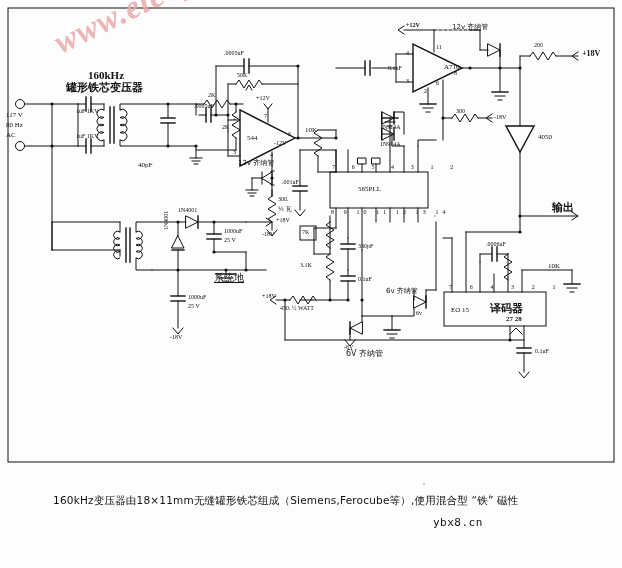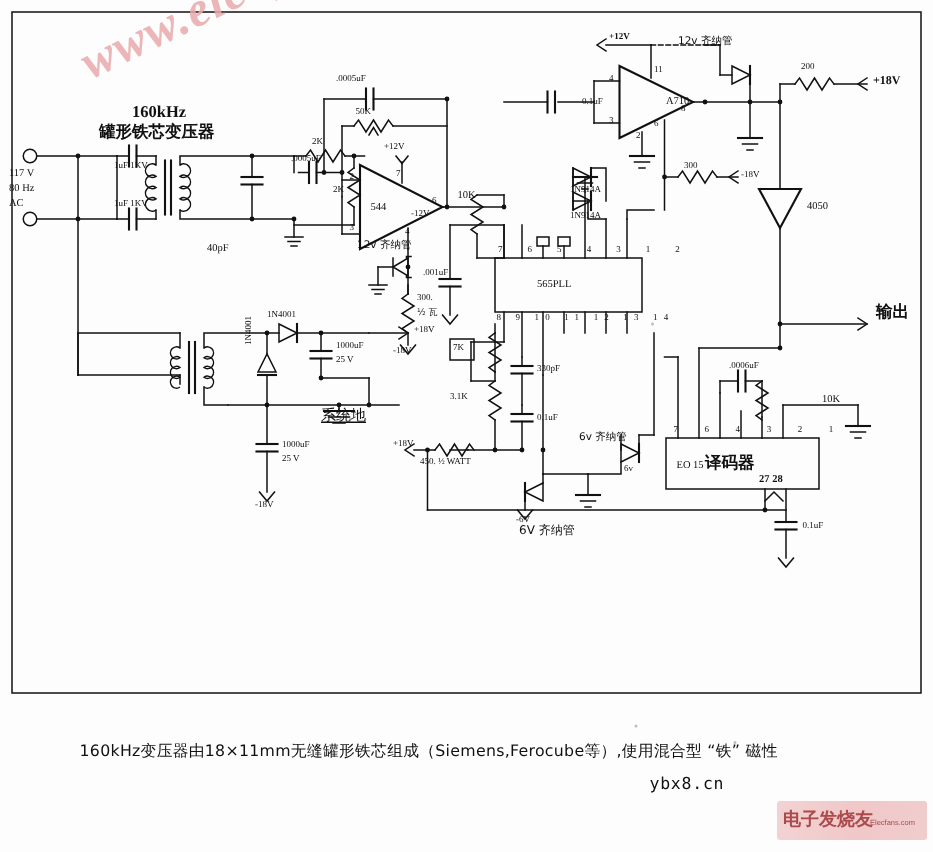--- a/index.html
+++ b/index.html
@@ -508,7 +508,7 @@
   <div class="lbl t6" style="left:380px;top:141px;">1N914A</div>
 
   <div class="lbl t7" style="left:538px;top:134px;">4050</div>
-  <div class="lbl t11 bold cjk" style="left:552px;top:202px;margin-left:32px;">输出</div>
+  <div class="lbl t11 bold cjk" style="left:552px;top:202px;">输出</div>
 
   <div class="lbl t6" style="left:486px;top:241px;">.0006uF</div>
   <div class="lbl t7" style="left:548px;top:263px;">10K</div>

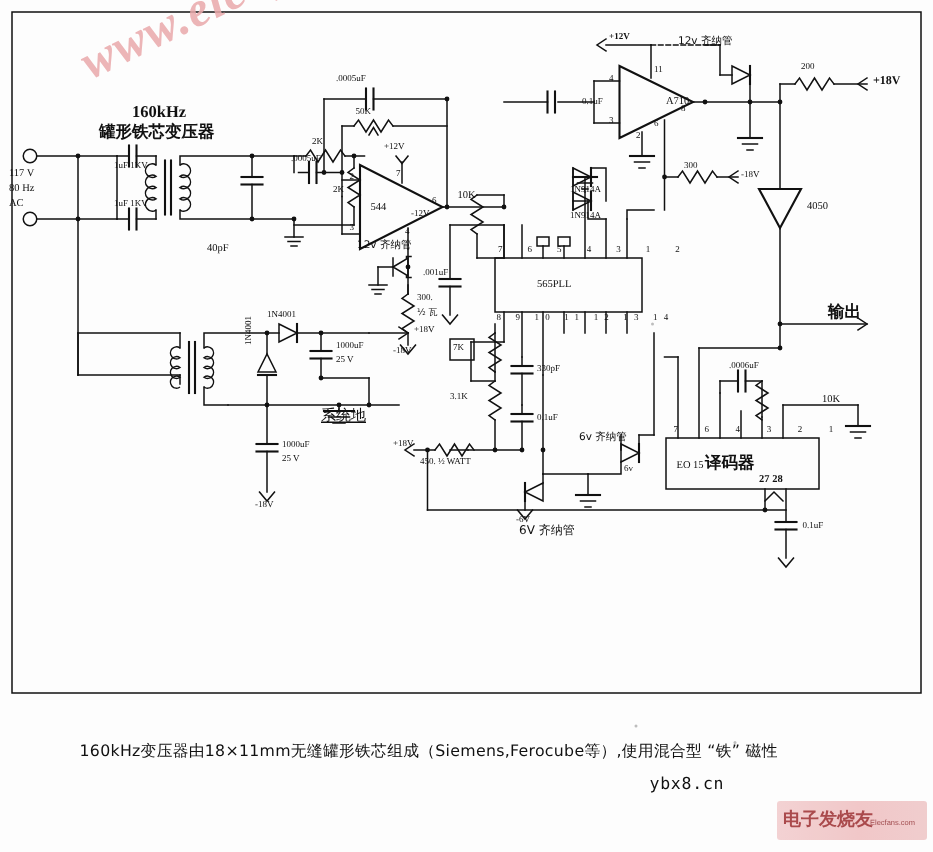--- a/index.html
+++ b/index.html
@@ -513,7 +513,7 @@
   <div class="lbl t6" style="left:486px;top:241px;">.0006uF</div>
   <div class="lbl t7" style="left:548px;top:263px;">10K</div>
   <div class="lbl t7" style="left:451px;top:307px;">EO   15</div>
-  <div class="lbl t11 bold cjk" style="left:470px;top:303px;text-align:right;">译码器</div>
+  <div class="lbl t11 bold cjk" style="left:490px;top:303px;text-align:right;">译码器</div>
   <div class="lbl t6" style="left:449px;top:284px;letter-spacing:8.1px;">7   6   4   3   2   1</div>
   <div class="lbl t7" style="left:506px;top:316px;font-weight:bold;">27 28</div>
   <div class="lbl t6" style="left:535px;top:348px;">0.1uF</div>

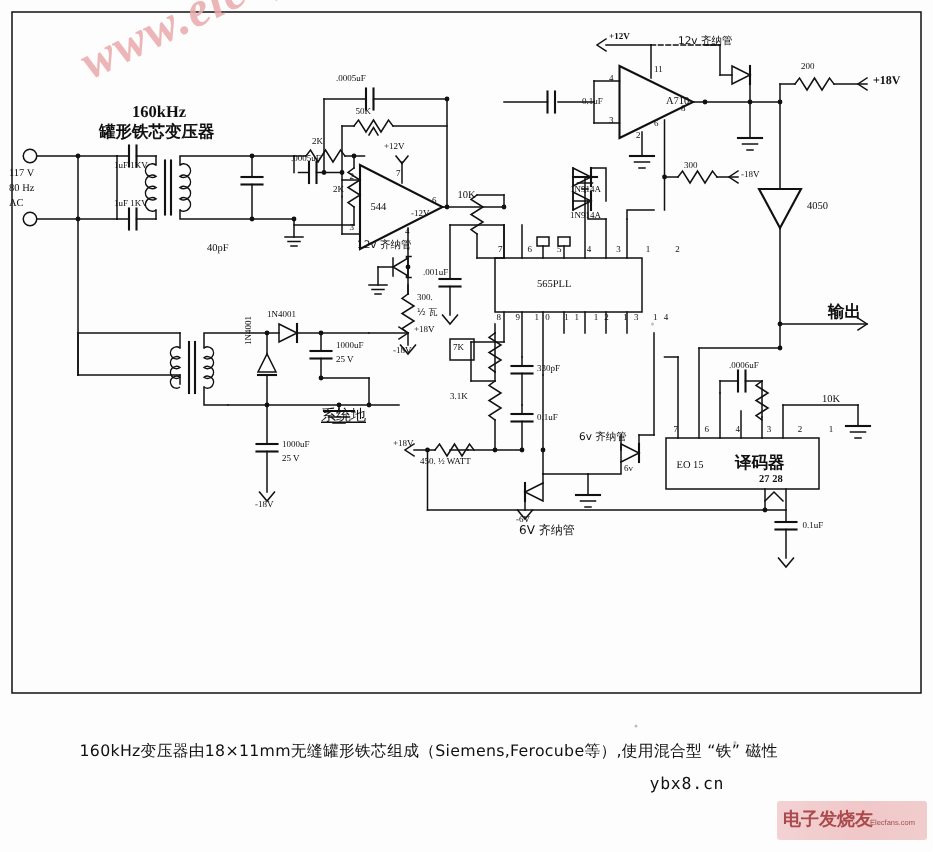--- a/index.html
+++ b/index.html
@@ -528,10 +528,6 @@
     <div class="cap-line" id="capsite">ybx8.cn</div>
   </div>
 
-  <div class="wm" id="wm-corner">
-    <span class="cn">电子发烧友</span>
-    <span class="en">Elecfans.com</span>
-  </div>
 
 </div>
 

